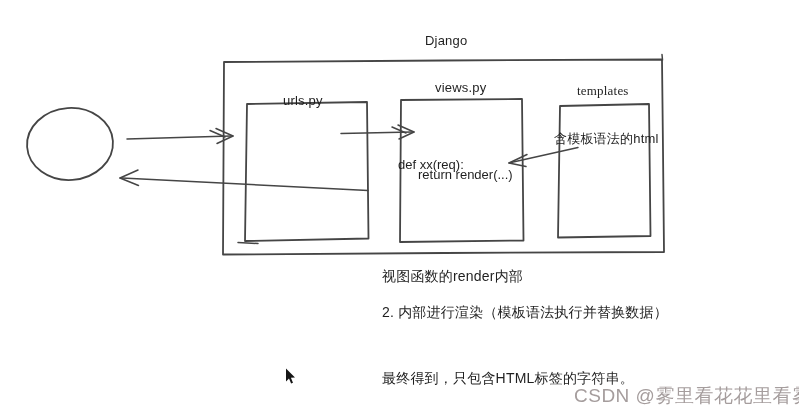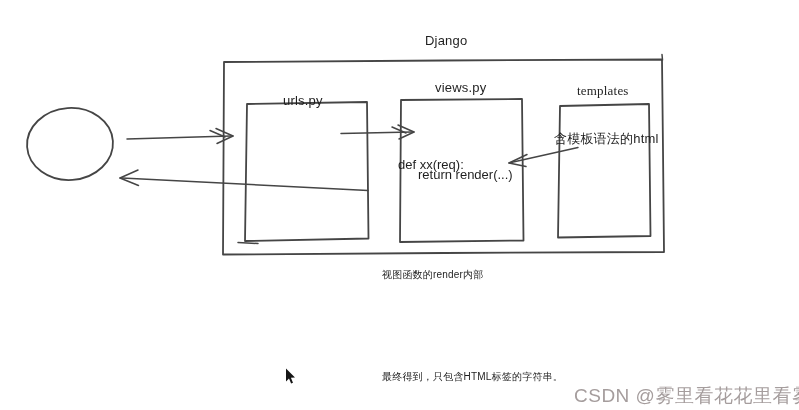--- a/index.html
+++ b/index.html
@@ -40,7 +40,7 @@
   .note-line {
     position: absolute;
     left: 382px;
-    font-size: 10px;
+    font-size: 14px;
     color: var(--ink, #1f1f1f);
     white-space: nowrap;
     letter-spacing: 0.2px;

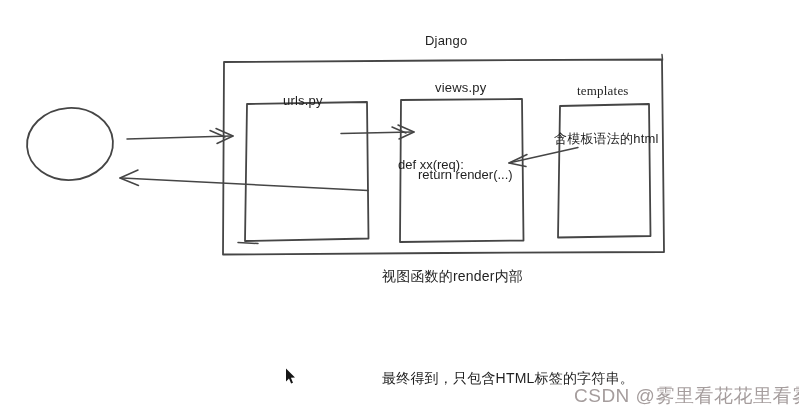--- a/index.html
+++ b/index.html
@@ -115,6 +115,7 @@
   <div class="lbl" style="left:554px; top:130px;">含模板语法的html</div>
 
   <div class="note-line" style="top:268px;">视图函数的render内部</div>
+  <div class="note-line" style="top:304px;">2. 内部进行渲染（模板语法执行并替换数据）</div>
   <div class="note-line" style="top:336px;margin-top:34px;">最终得到，只包含HTML标签的字符串。</div>
 
   <div class="watermark">CSDN @雾里看花花里看雾</div>

